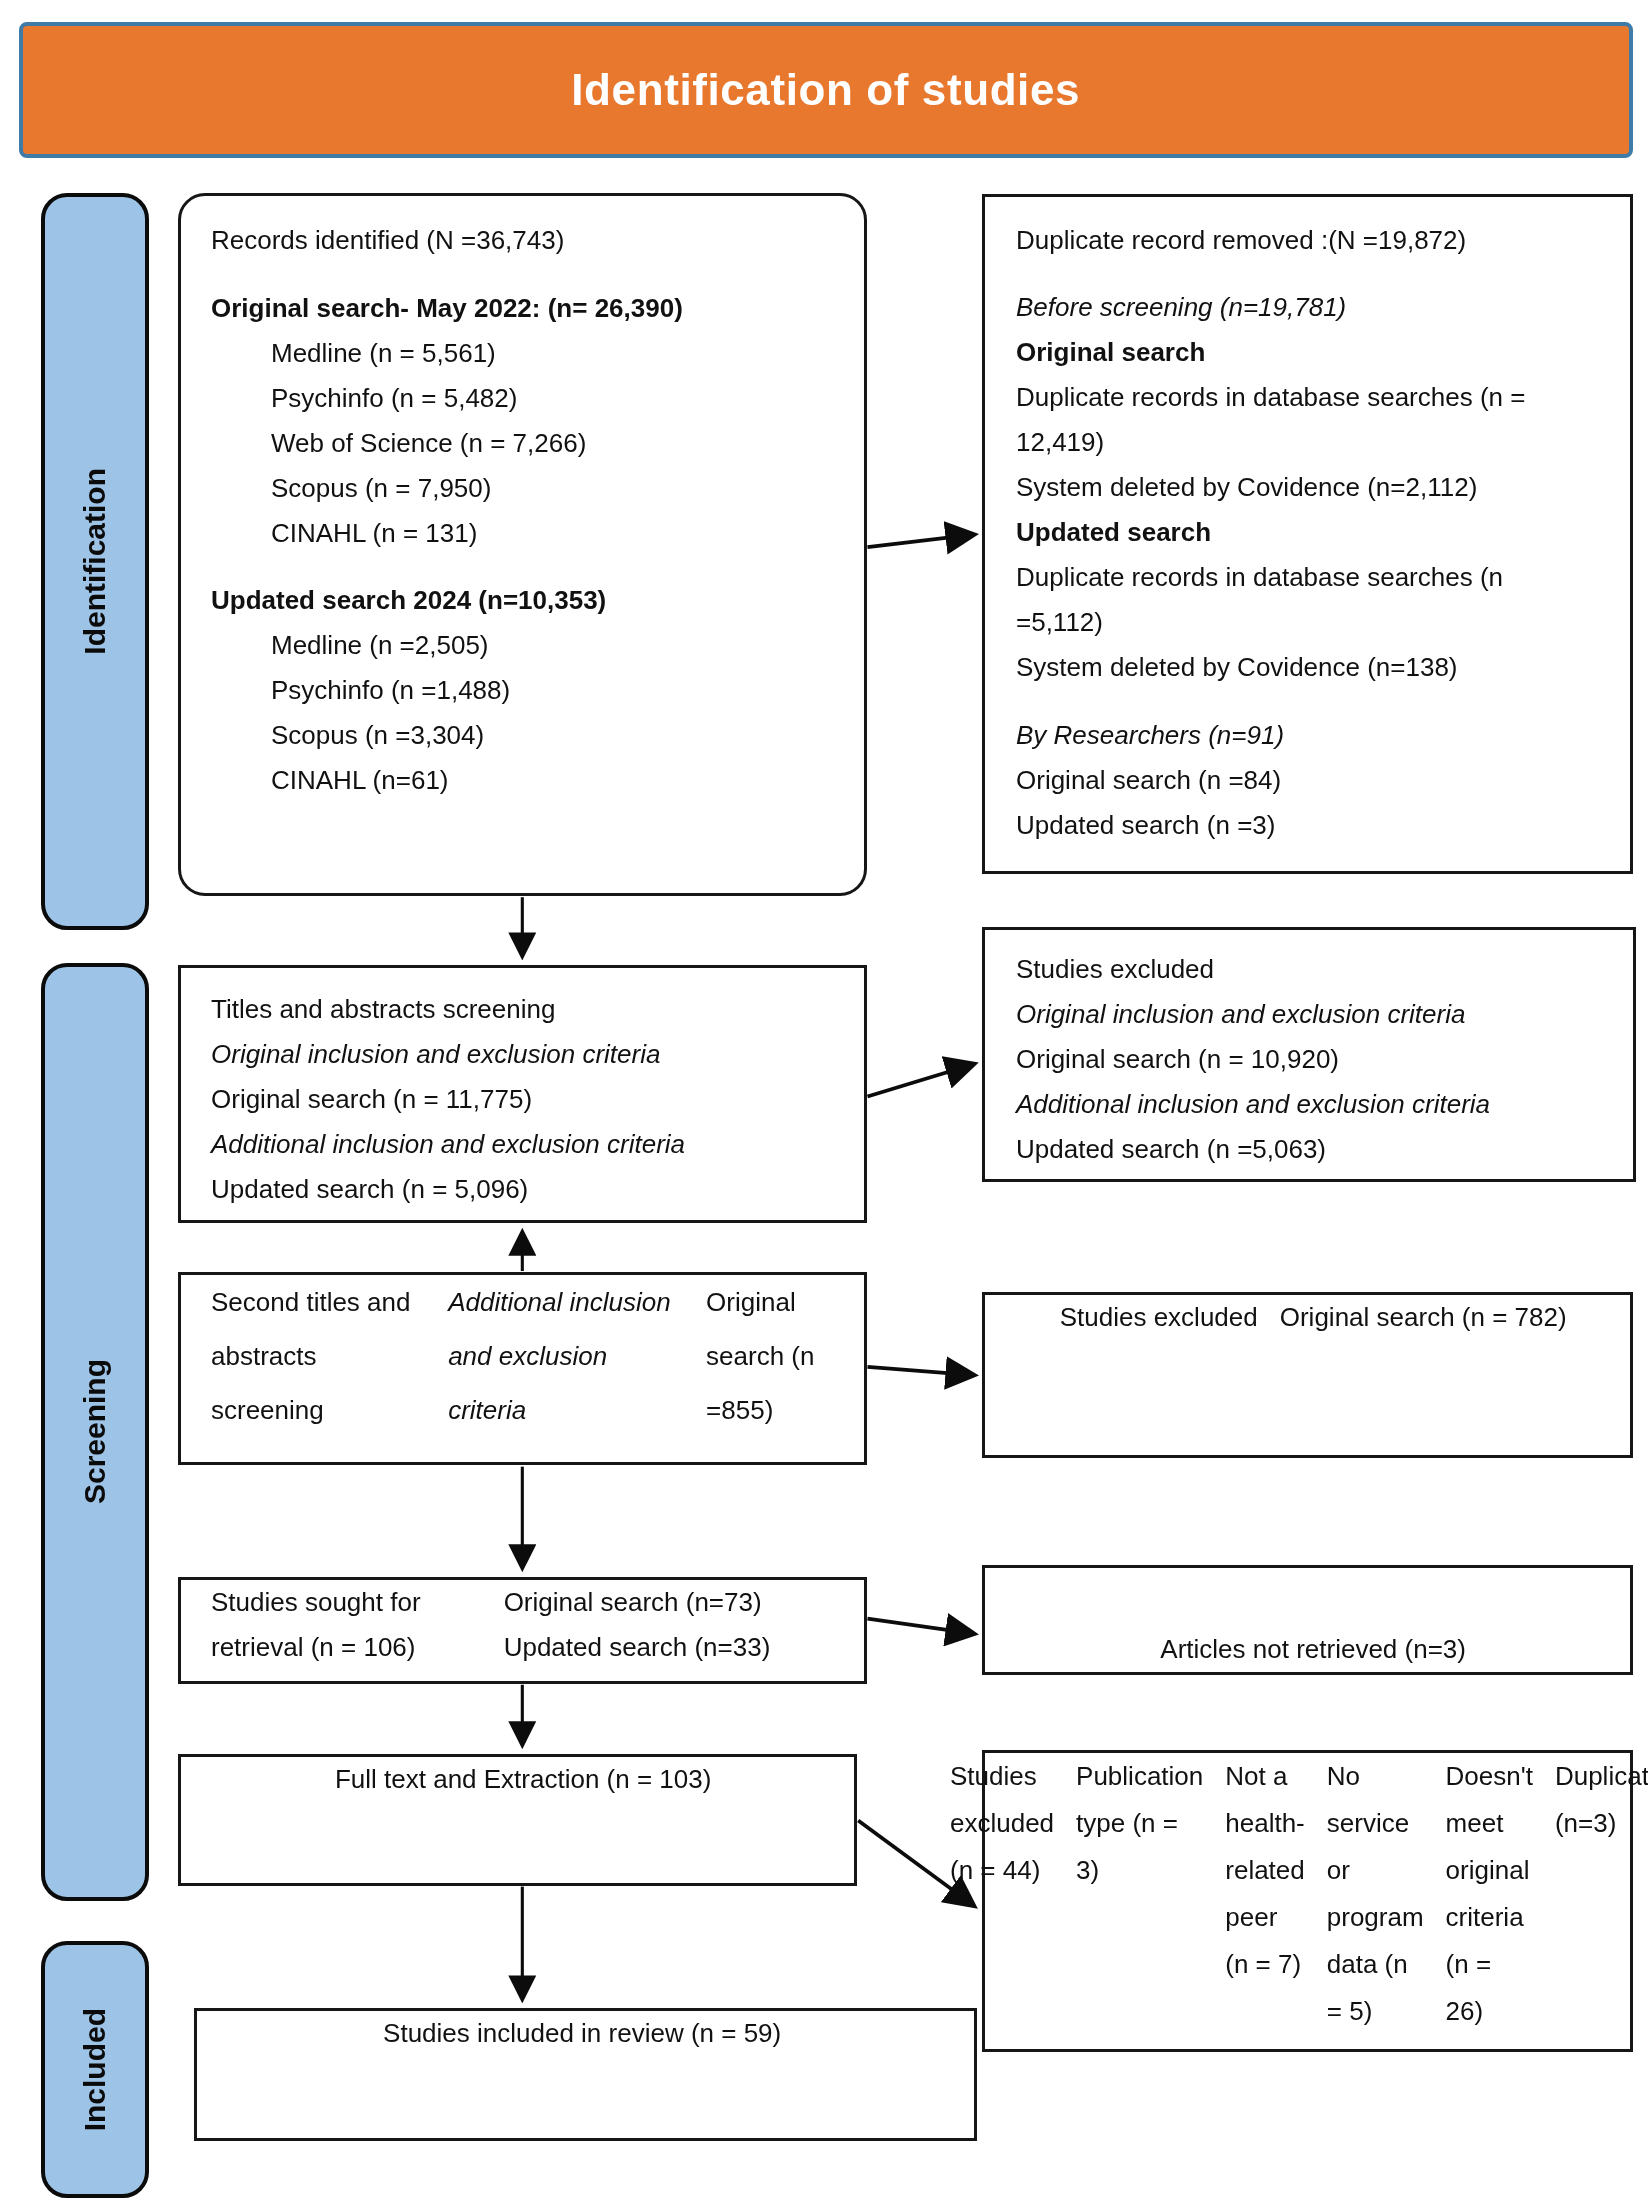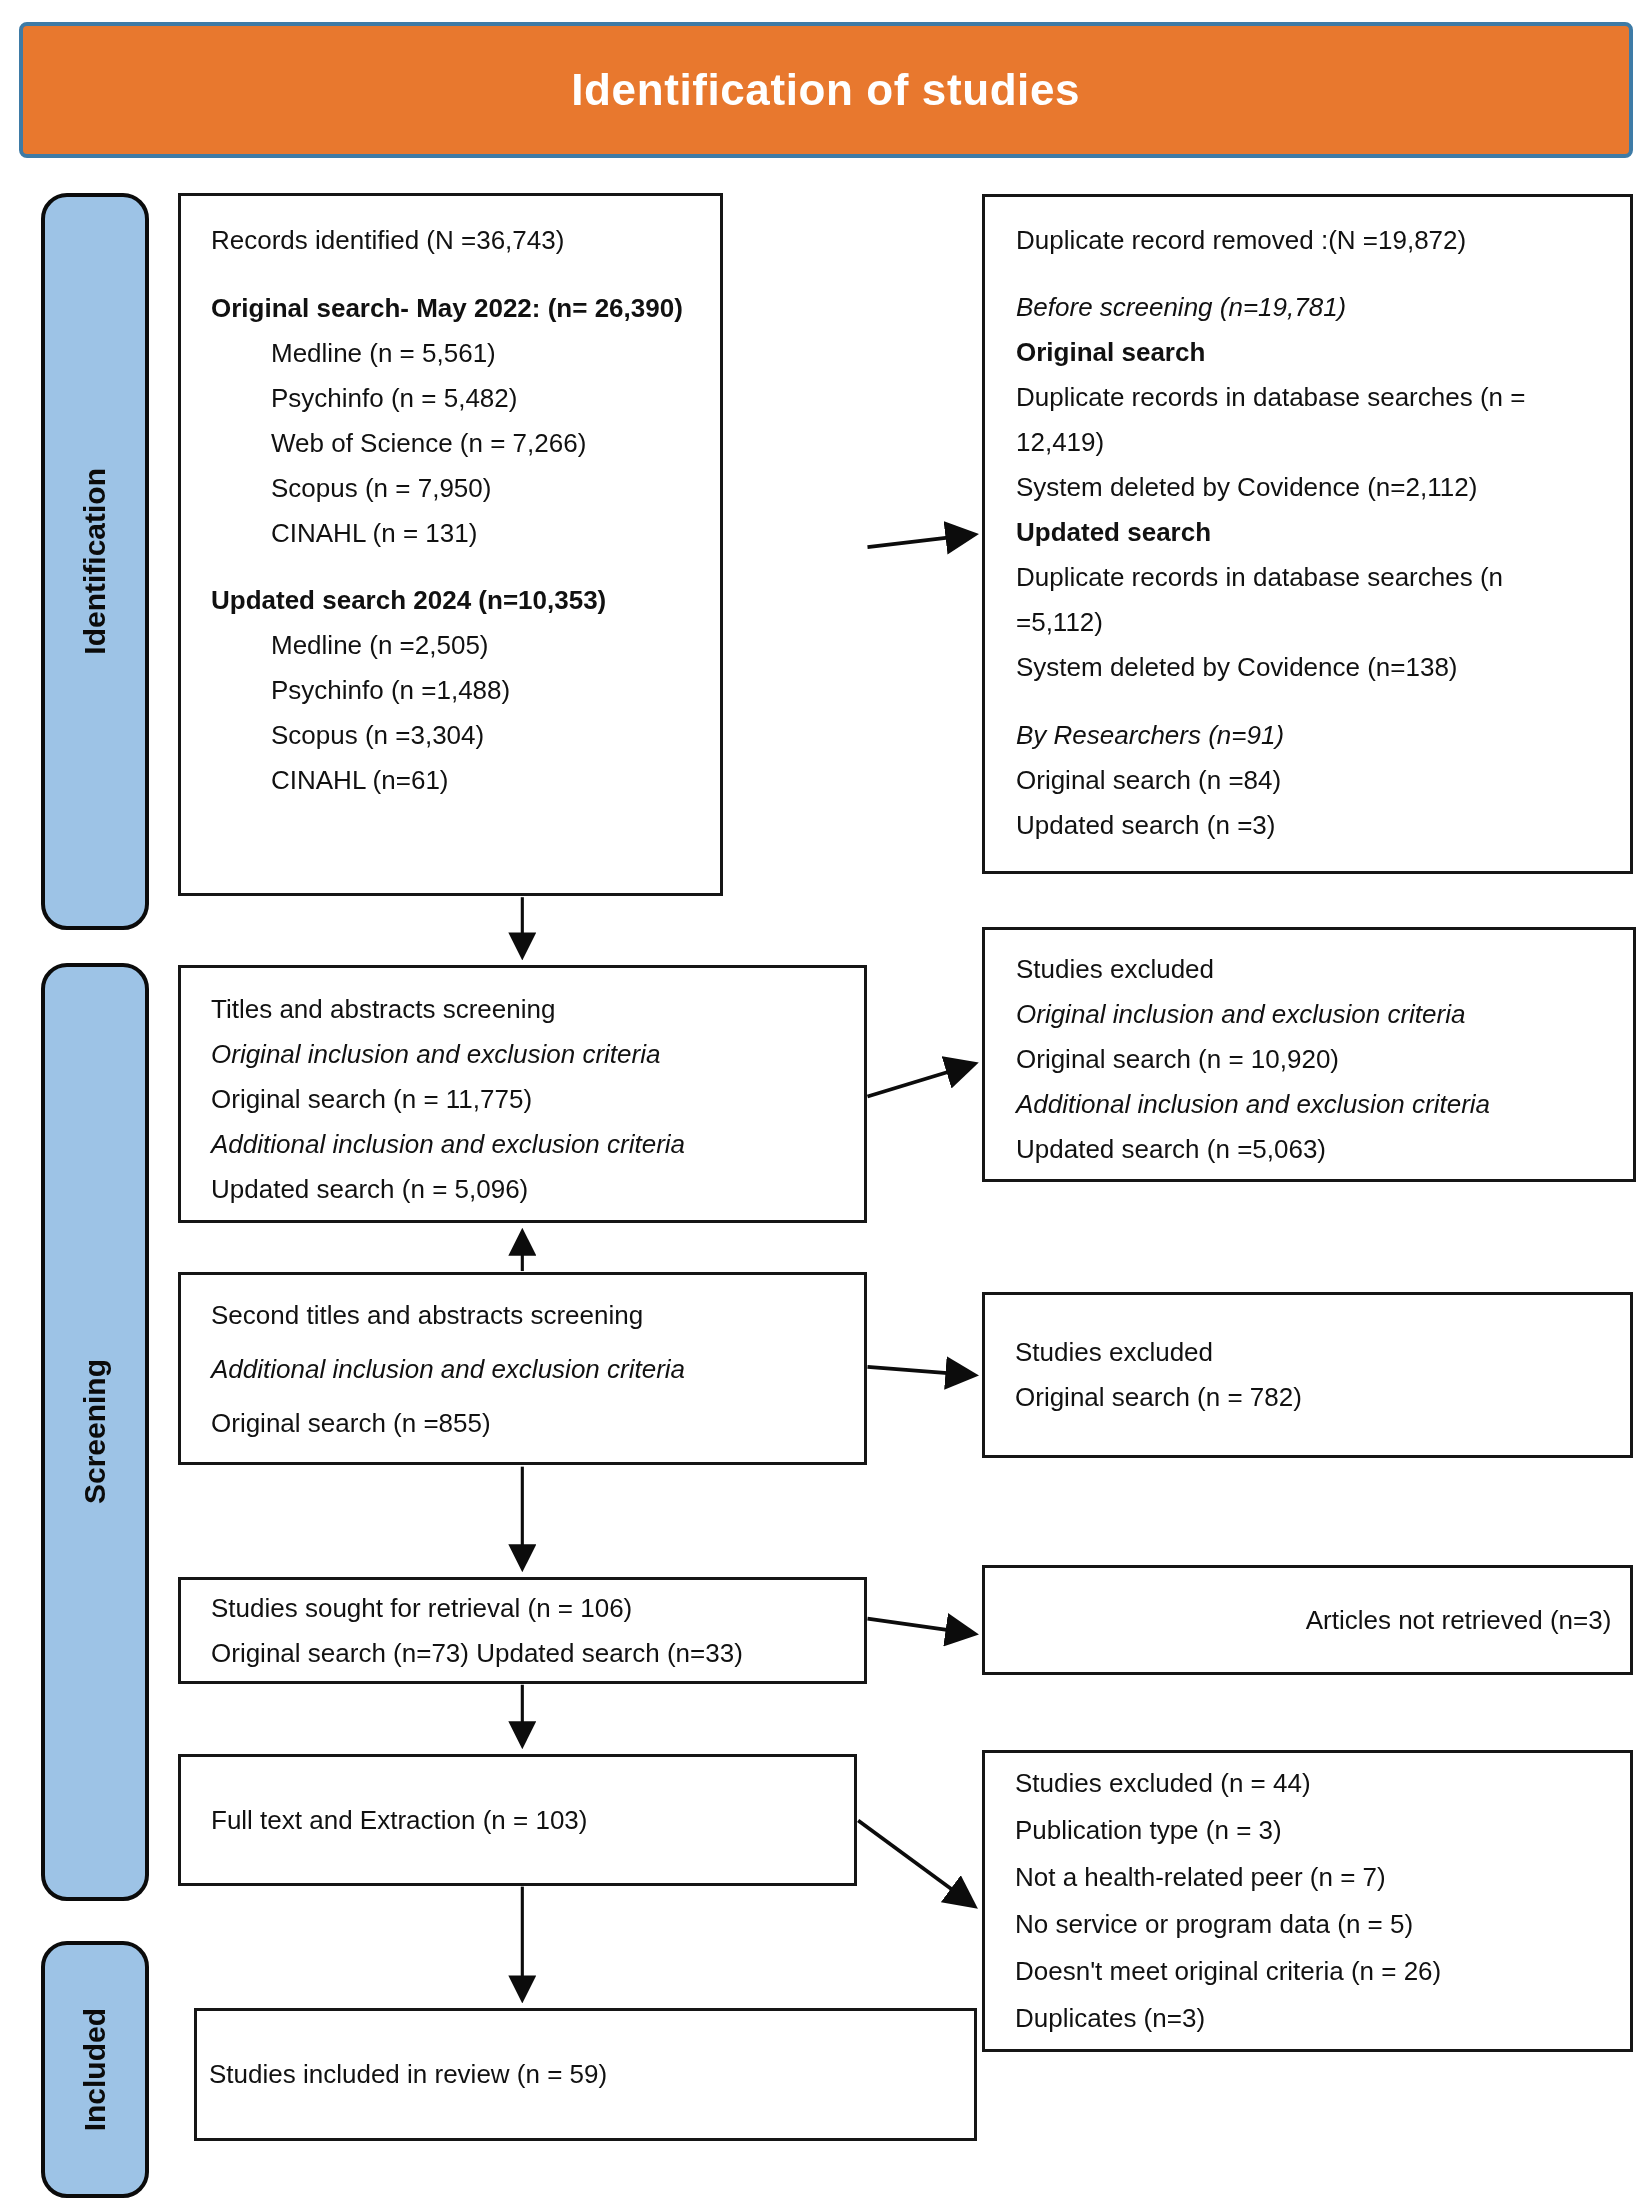--- a/index.html
+++ b/index.html
@@ -43,7 +43,7 @@
     <span>Included</span>
   </div>
 
-  <div class="box pad" style="left:178px;top:193px;width:545px;height:703px;">
+  <div class="box pad" style="left:178px;top:193px;width:689px;height:703px;border-radius:27px;">
     <div>Records identified (N =36,743)</div>
     <div class="sp"></div>
     <div class="b">Original search- May 2022: (n= 26,390)</div>

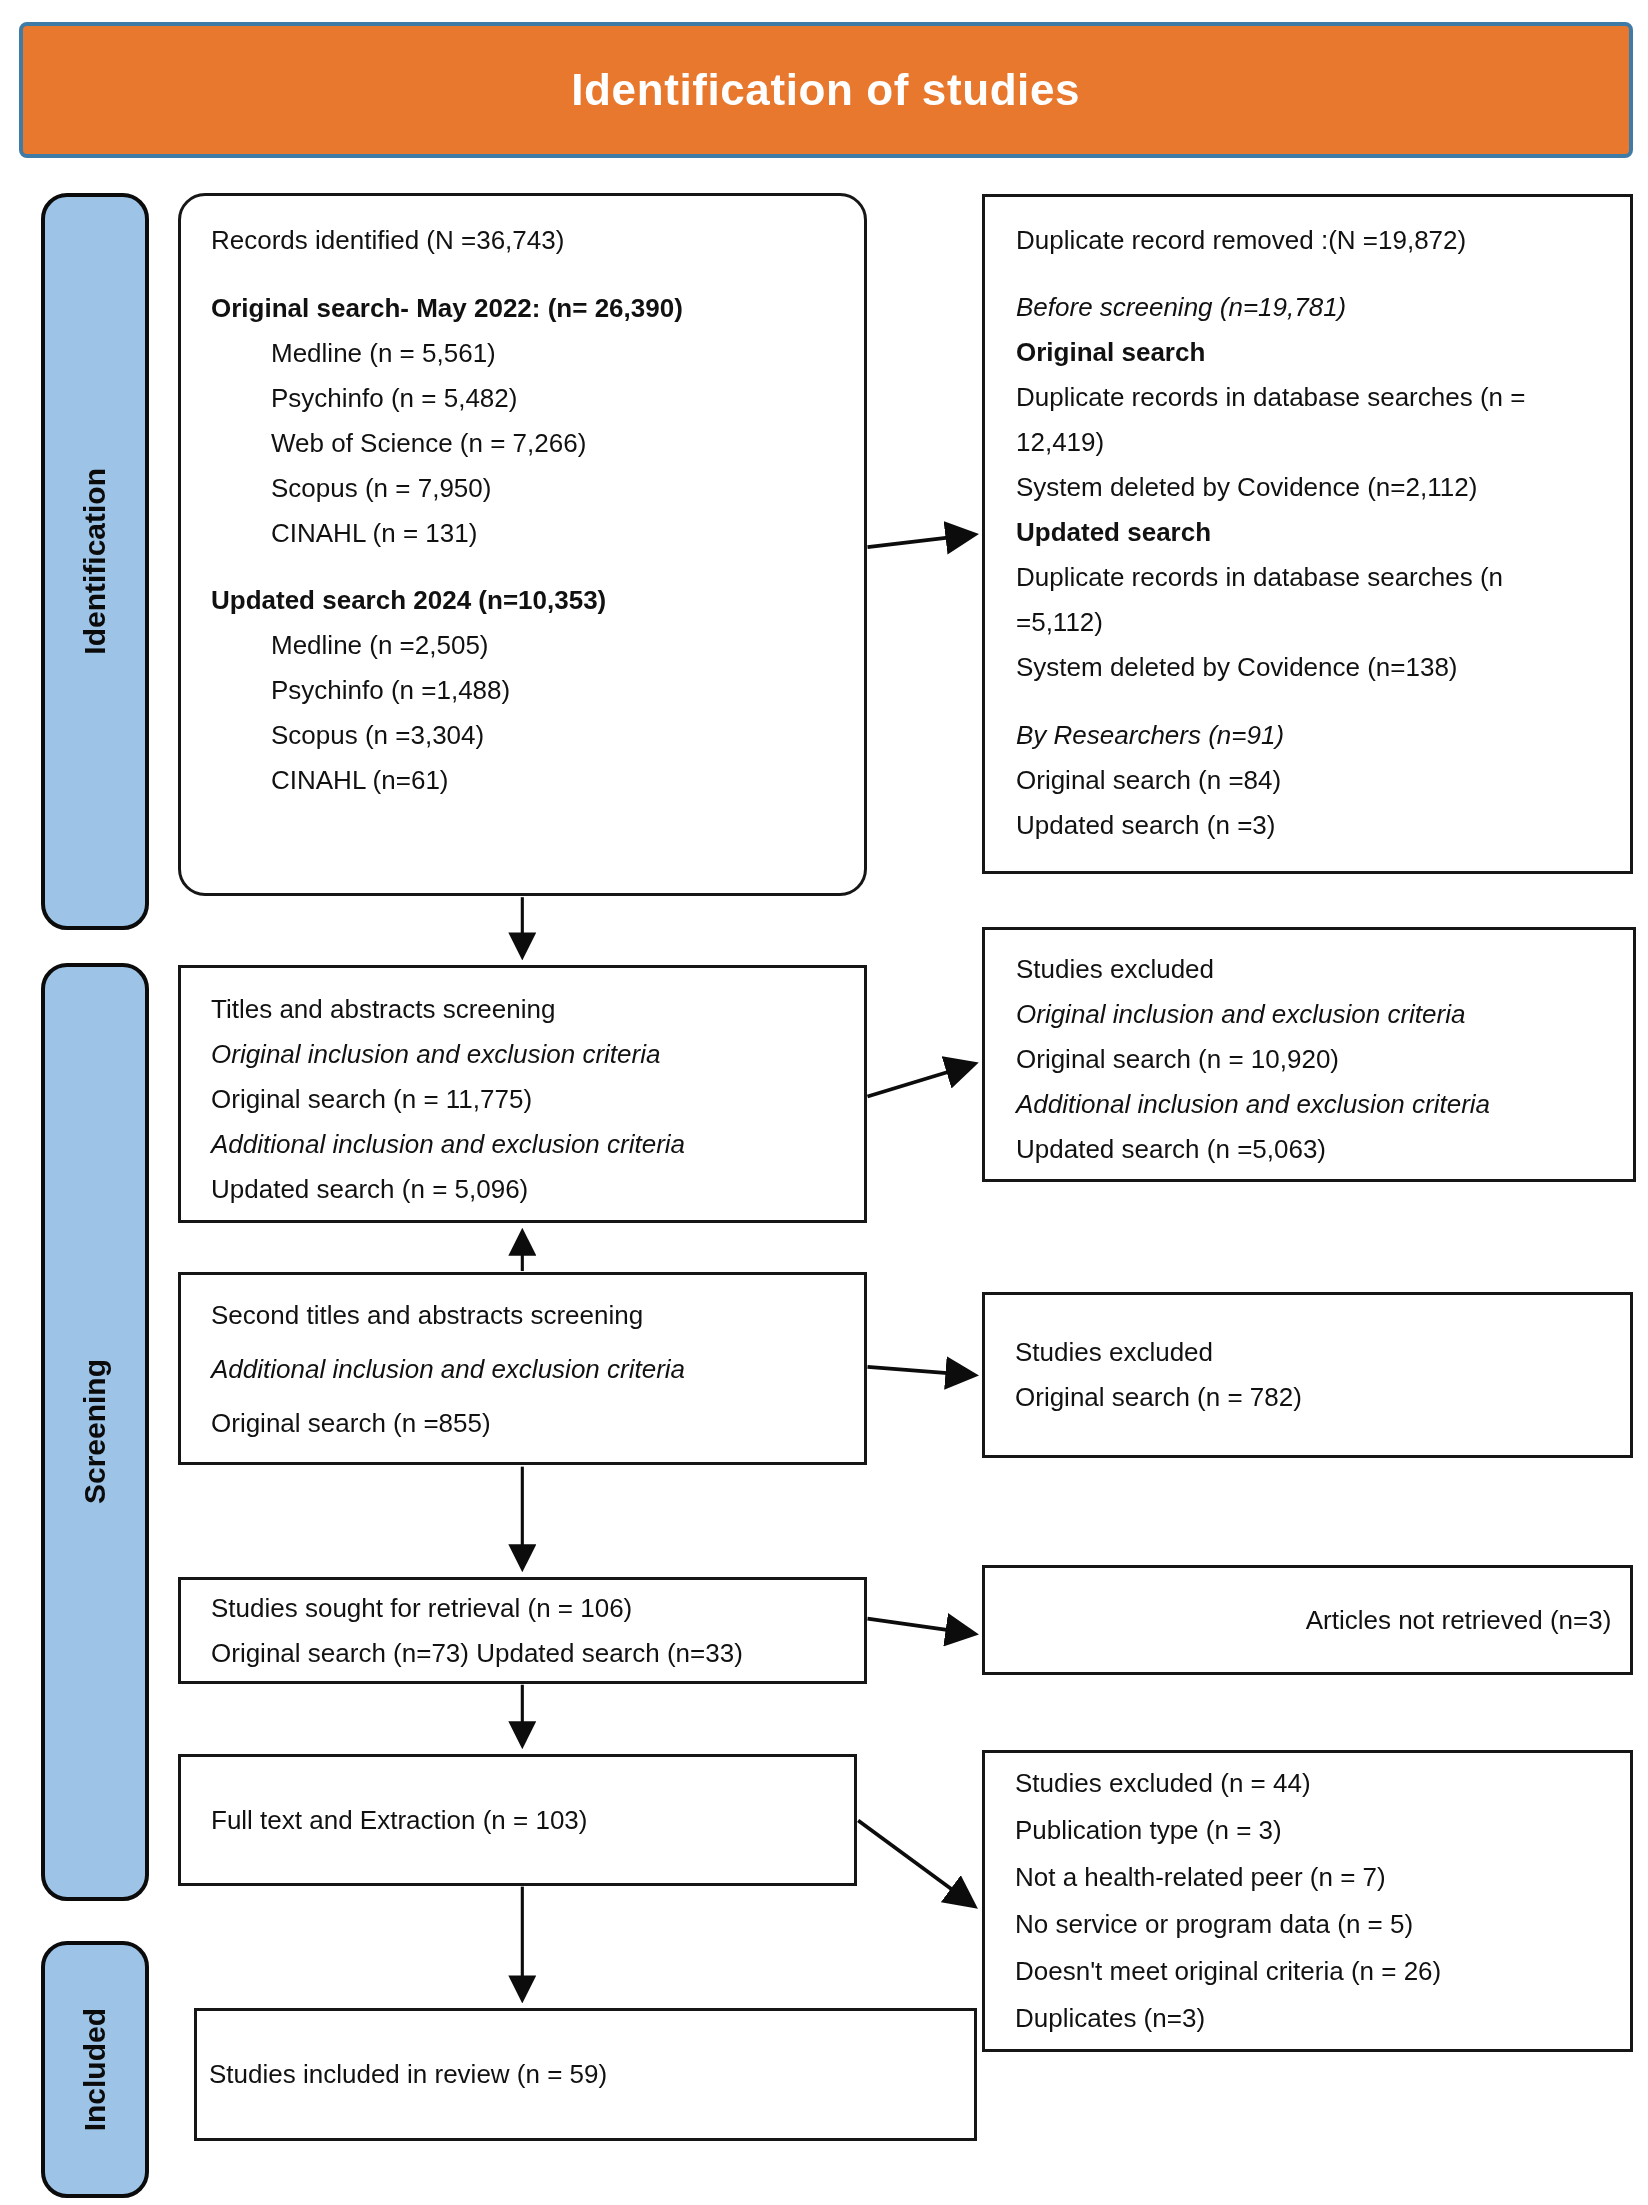--- a/index.html
+++ b/index.html
@@ -15,7 +15,7 @@
   .box{position:absolute;background:#ffffff;border:3.7px solid #161616;box-sizing:border-box;
        font-size:26px;line-height:45px;}
   .pad{padding:22.4px 25px 18.7px 30px;}
-  .centerv{display:flex;flex-direction:column;justify-content:center;padding-left:30px;padding-right:18.7px;}
+  .centerv{display:flex;flex-direction:row;justify-content:center;padding-left:30px;padding-right:18.7px;gap:22px;}
   .b{font-weight:bold;}
   .i{font-style:italic;}
   .ind{padding-left:60px;}

